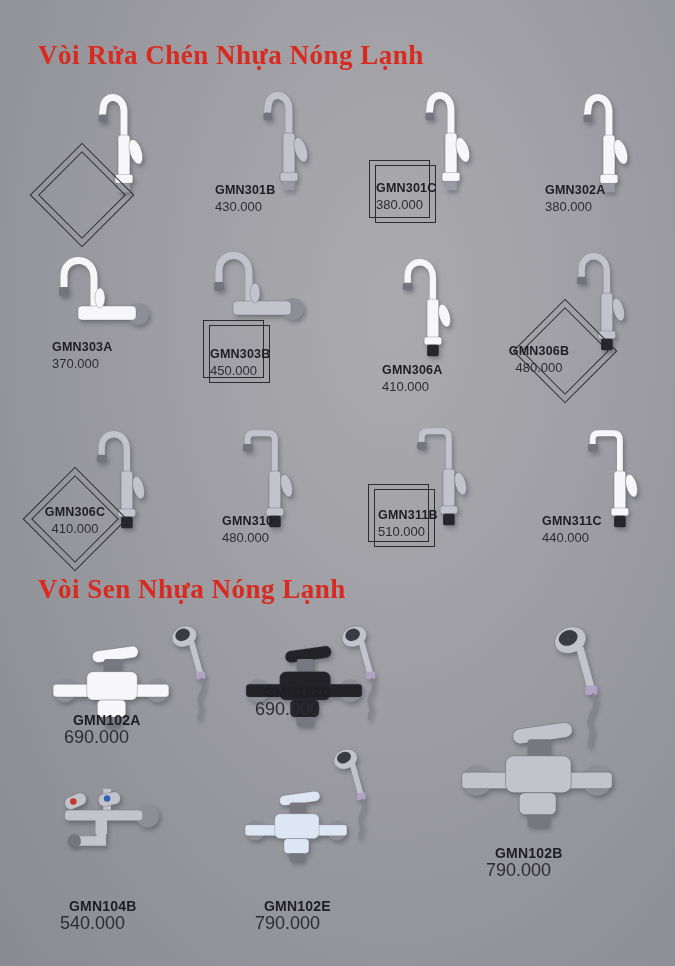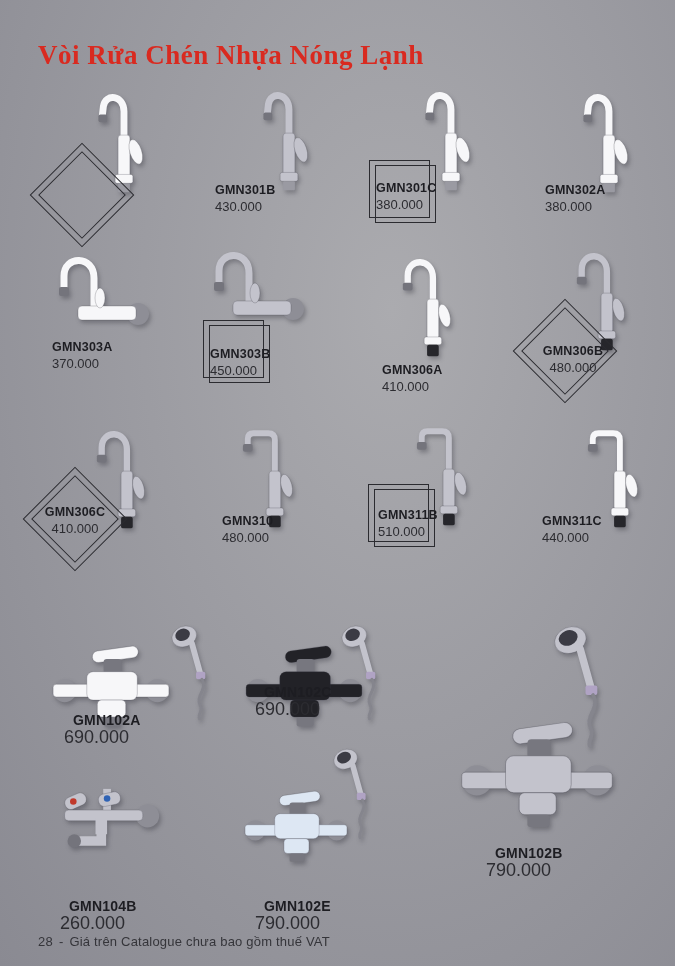--- a/index.html
+++ b/index.html
@@ -208,7 +208,7 @@
     <div class="code">GMN306A</div>
     <div class="price">410.000</div>
   </div>
-  <div class="plabel center" style="left:523px;top:344px;width:100px">
+  <div class="plabel center" style="left:489px;top:344px;width:100px">
     <div class="code">GMN306B</div>
     <div class="price">480.000</div>
   </div>

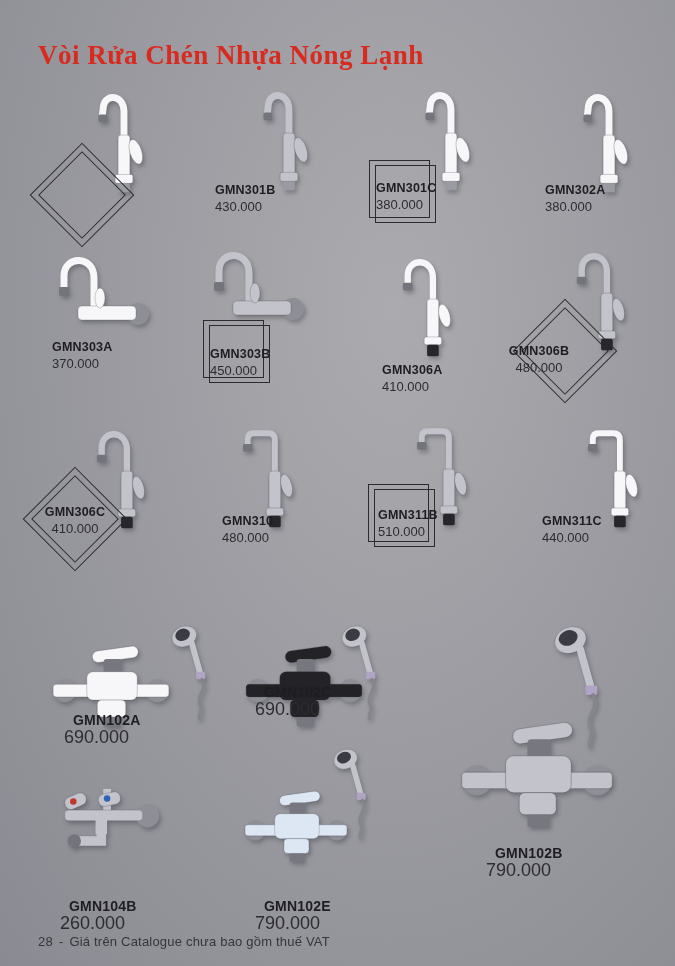--- a/index.html
+++ b/index.html
@@ -230,6 +230,7 @@
     <div class="price">440.000</div>
   </div>
 
+  <div class="sec-title" style="left:38px;top:574px">Vòi Sen Nhựa Nóng Lạnh</div>
 
   <svg class="art c-white" style="left:45px;top:638px" width="132" height="100">
       <use href="#s-mixer"></use>

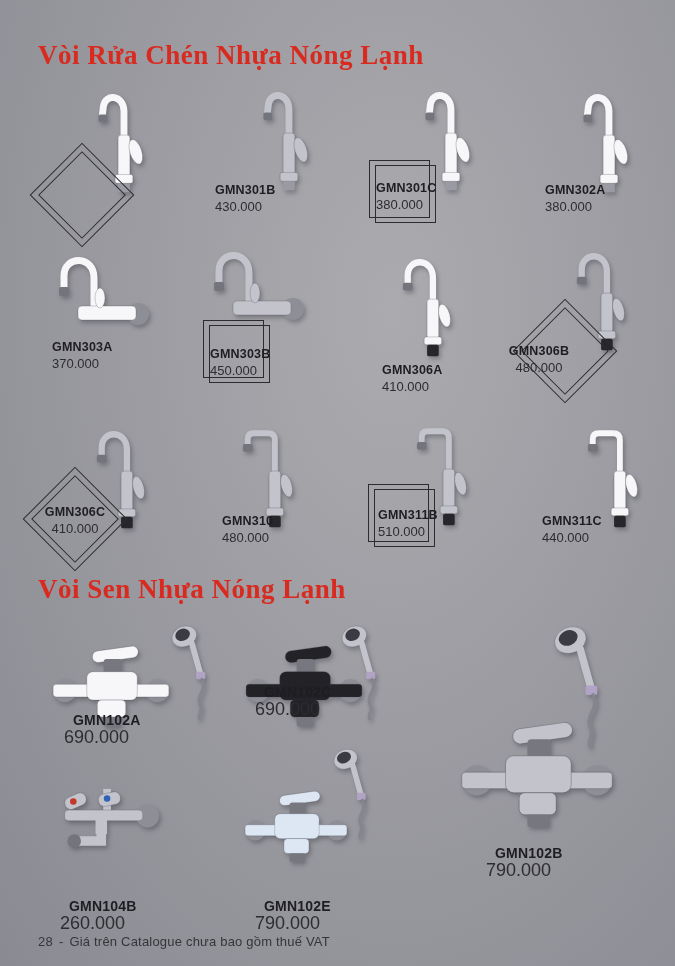--- a/index.html
+++ b/index.html
@@ -274,7 +274,7 @@
   </div>
   <div class="plabel big" style="left:60px;top:898px">
     <div class="code">GMN104B</div>
-    <div class="price">260.000</div>
+    <div class="price">540.000</div>
   </div>
   <div class="plabel big" style="left:255px;top:898px">
     <div class="code">GMN102E</div>

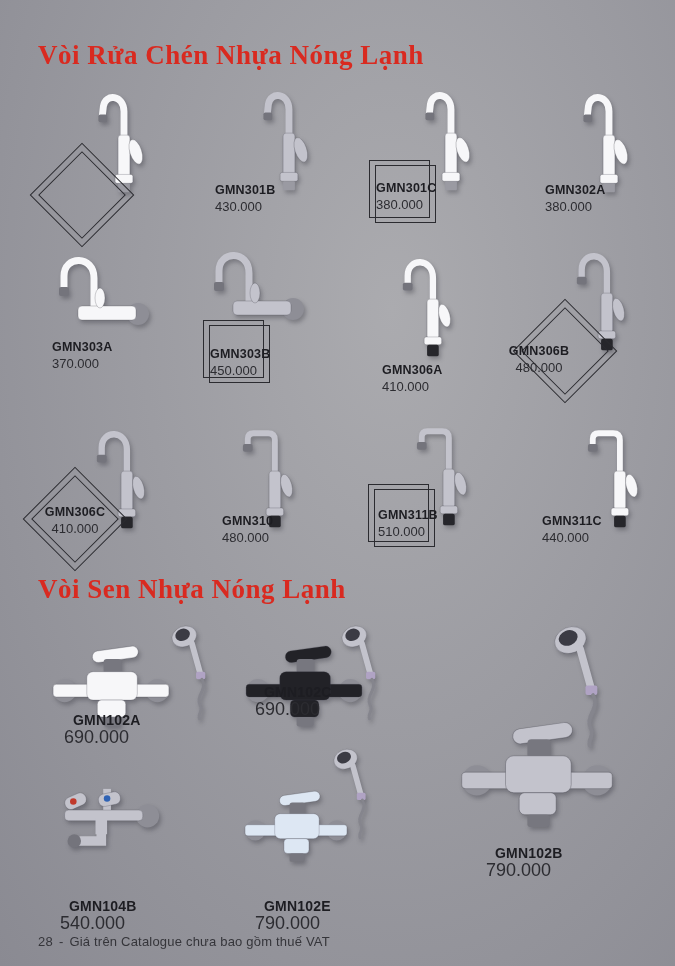--- a/index.html
+++ b/index.html
@@ -281,9 +281,6 @@
     <div class="price">790.000</div>
   </div>
 
-  <div class="footer">
-    <span>28</span><span>-</span><span>Giá trên Catalogue chưa bao gồm thuế VAT</span>
-  </div>
 
 </div>
 

